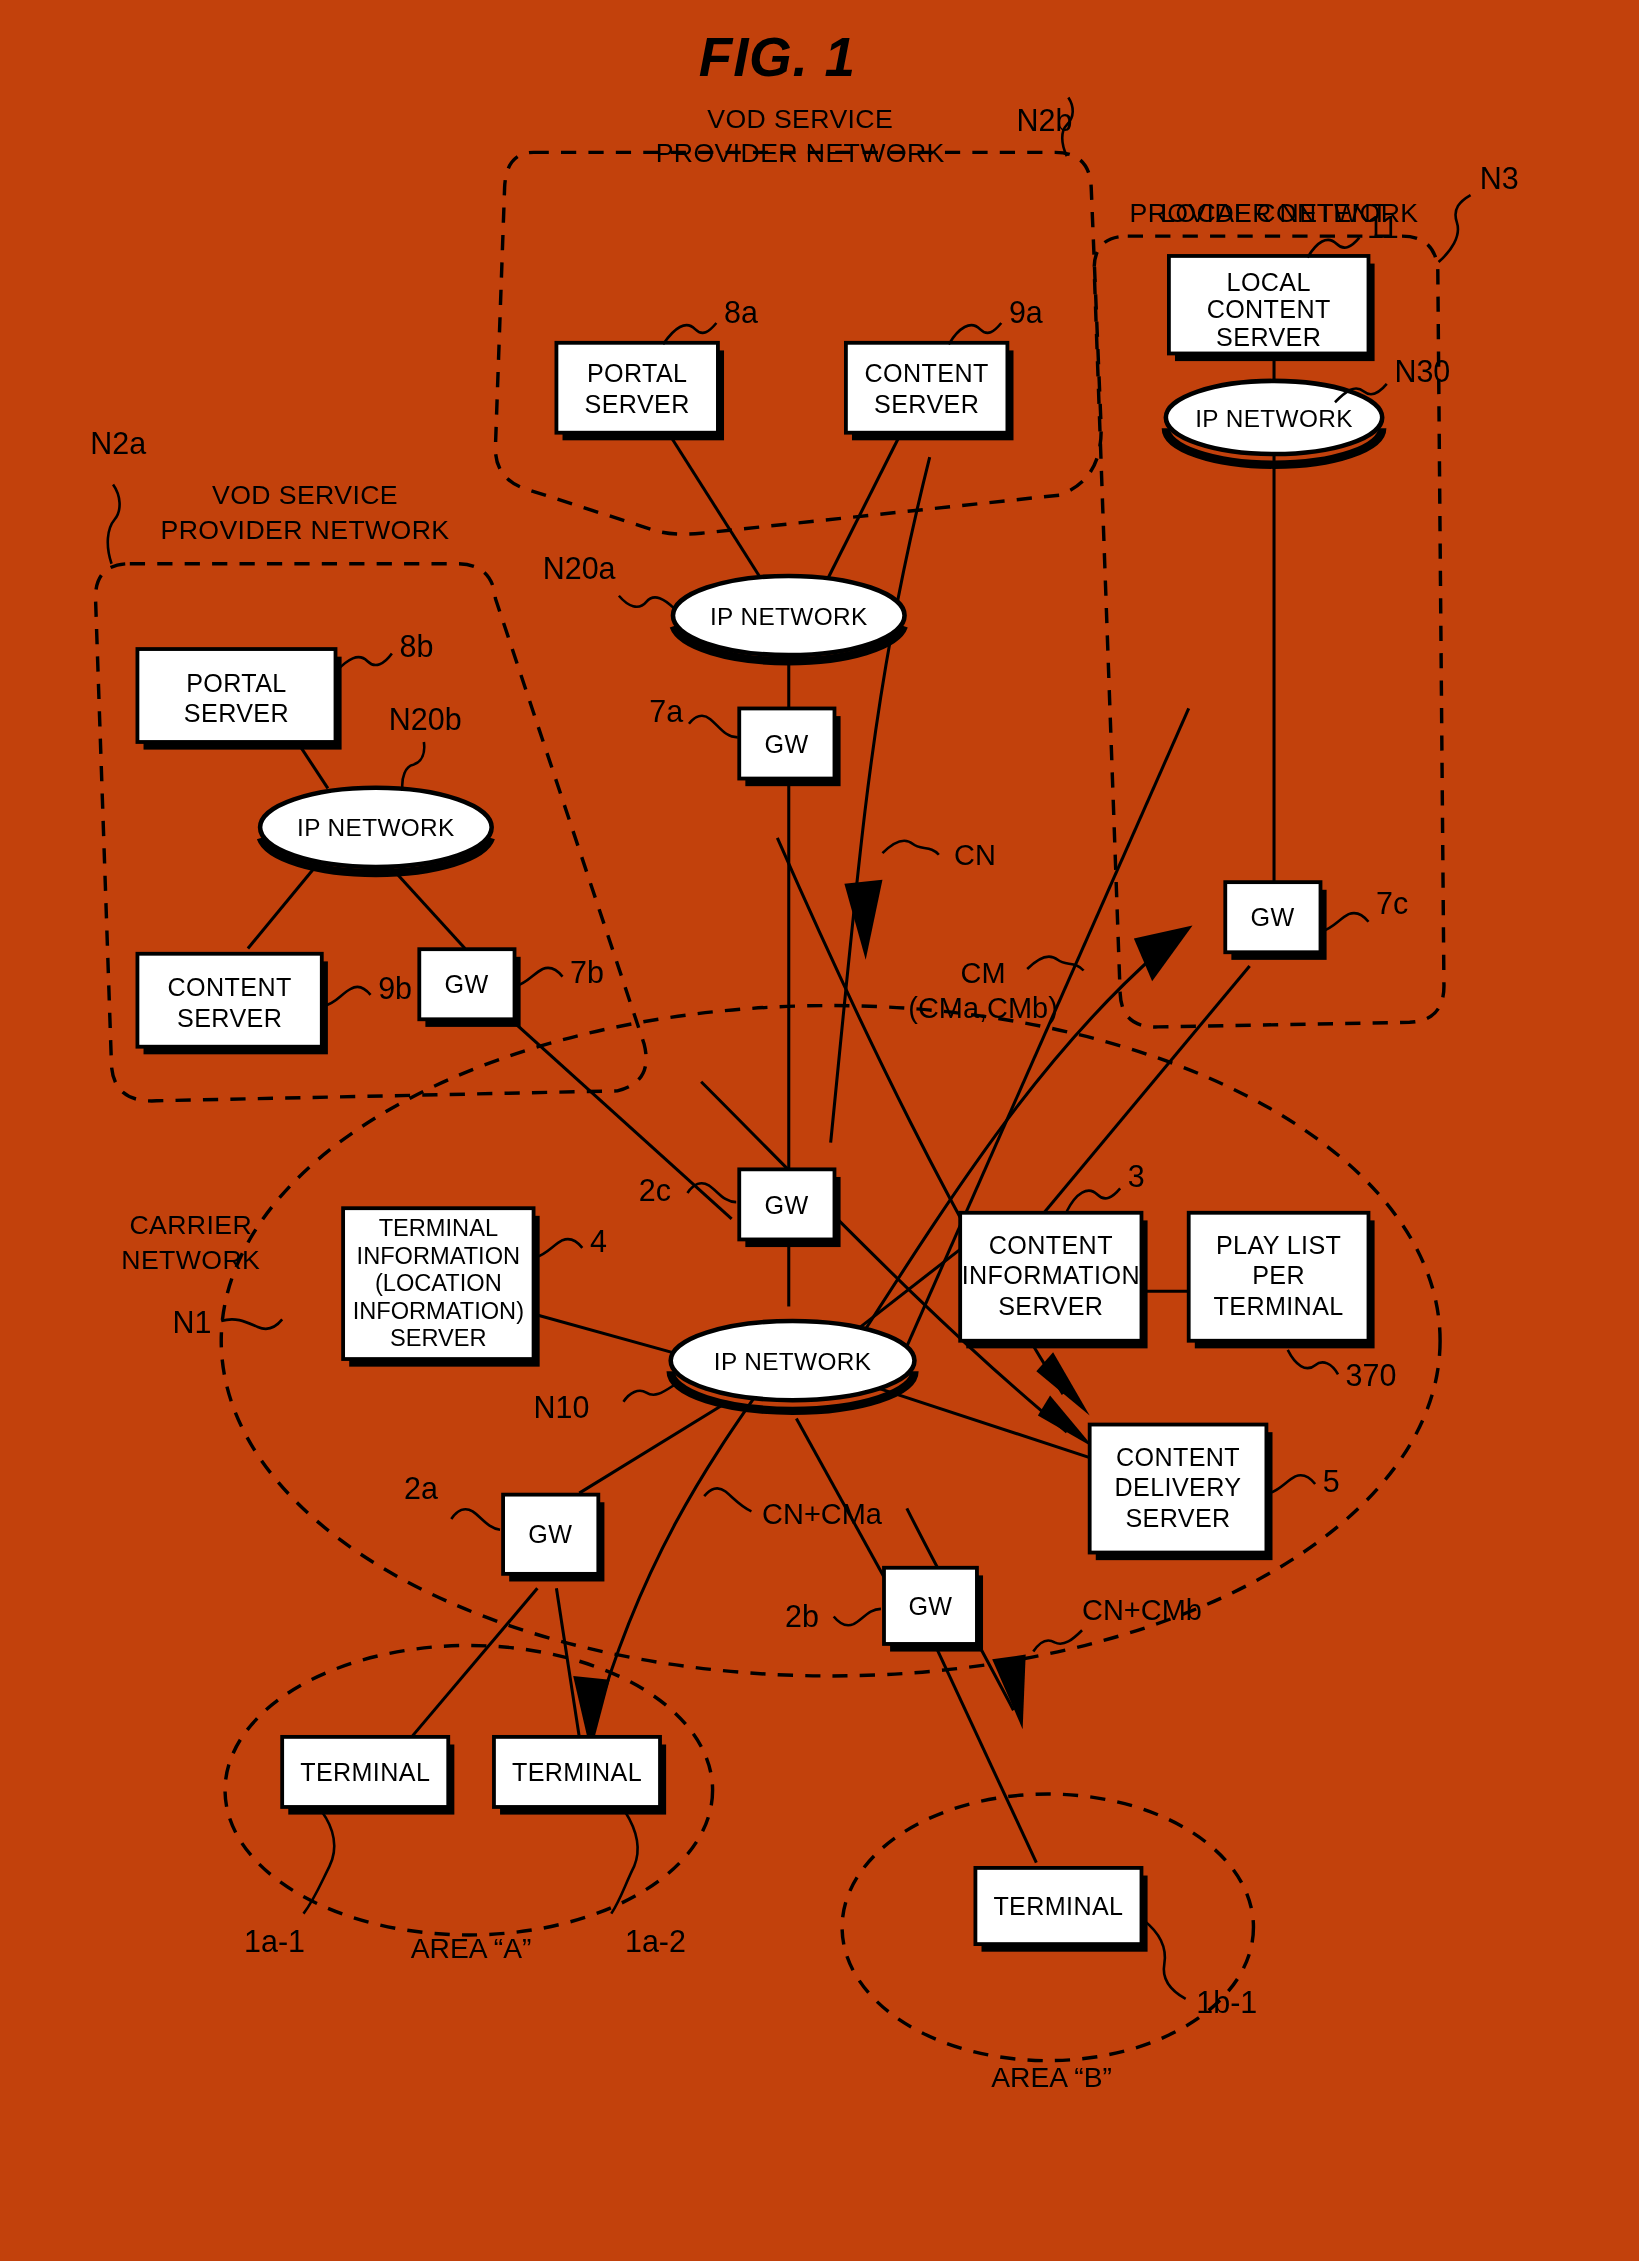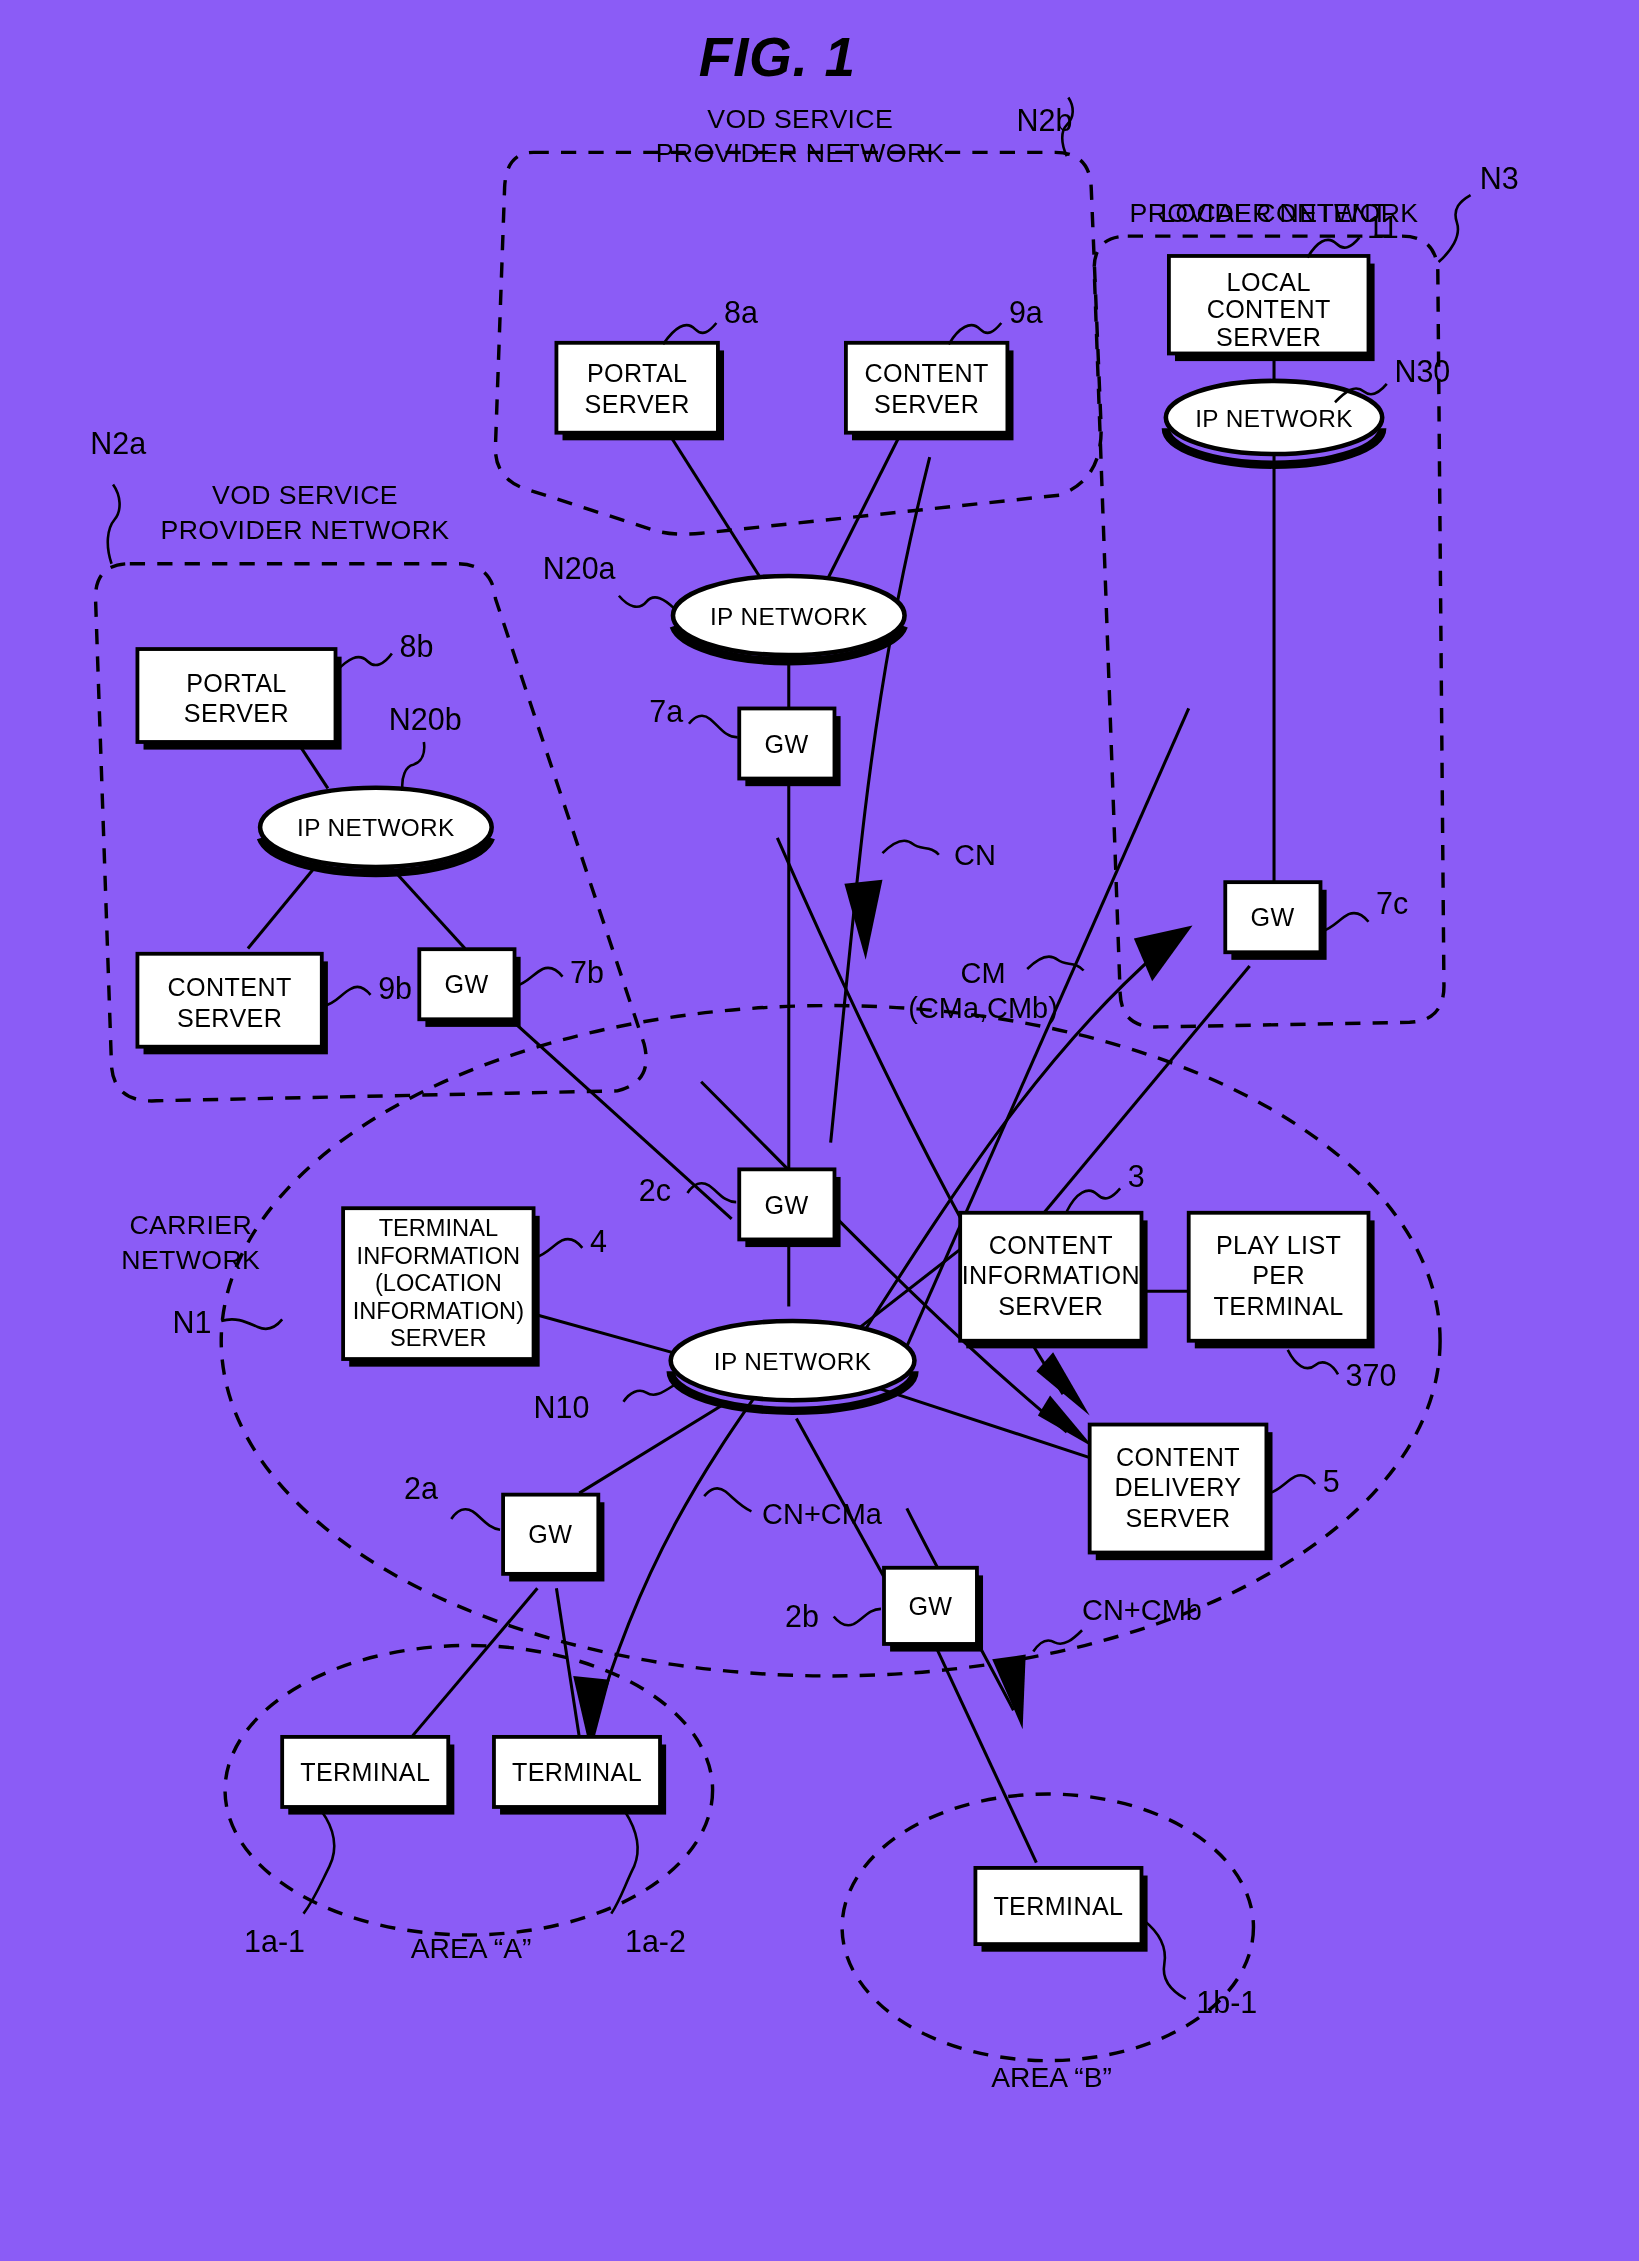--- a/index.html
+++ b/index.html
@@ -15,7 +15,7 @@
     position: relative;
     width: 1640px;
     height: 2261px;
-    background: #8b5cf6;
+    background: #c2410c;
     overflow: hidden;
   }
   svg#fig {

